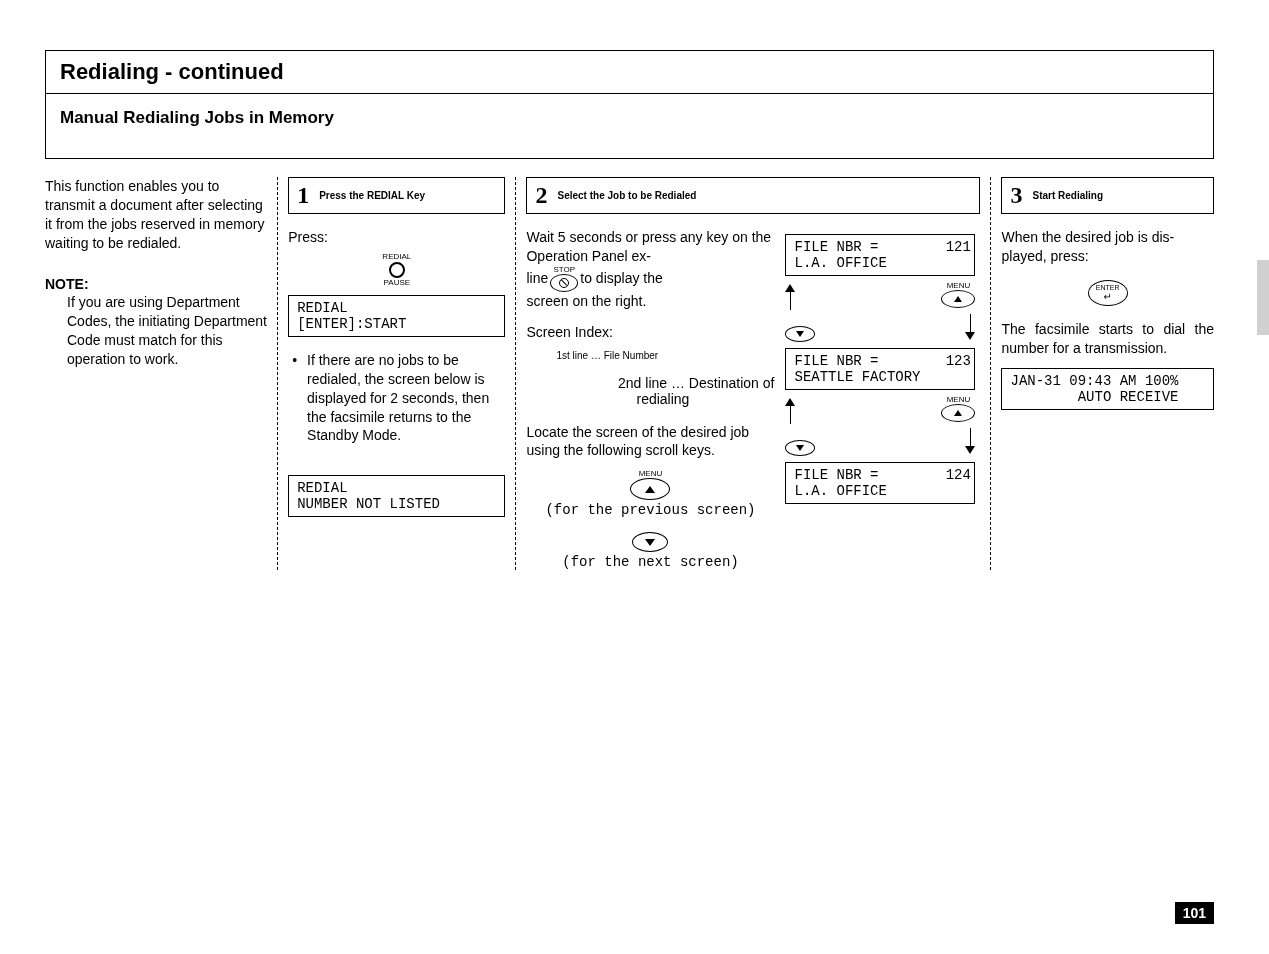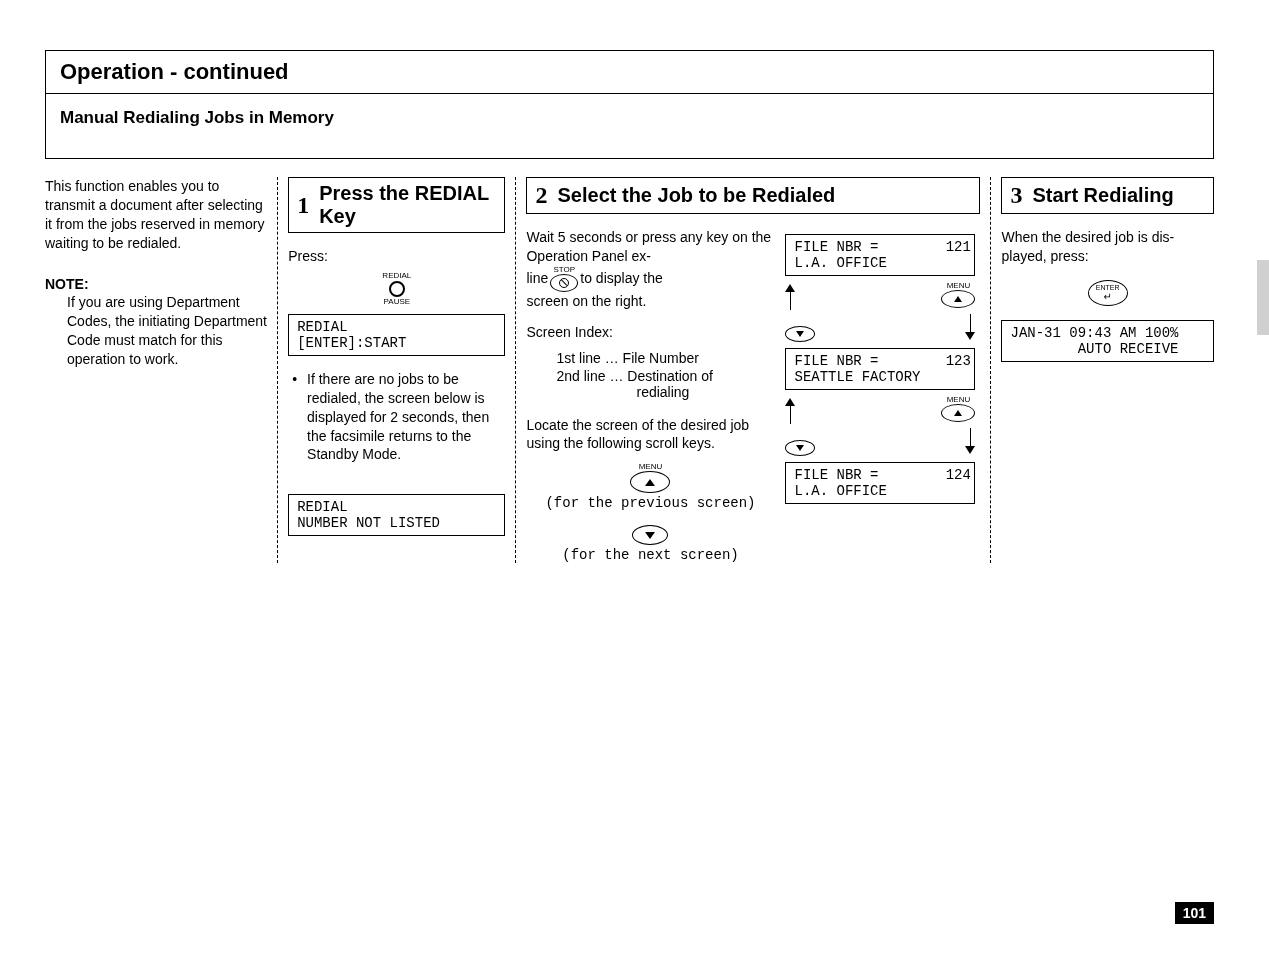--- a/index.html
+++ b/index.html
@@ -169,7 +169,7 @@
 <div class="gray-tab"></div>
 
 <div class="header-block">
-  <div class="header-title">Operation  - continued</div>
+  <div class="header-title">Redialing  - continued</div>
   <div class="header-sub">Manual Redialing Jobs in Memory</div>
 </div>
 

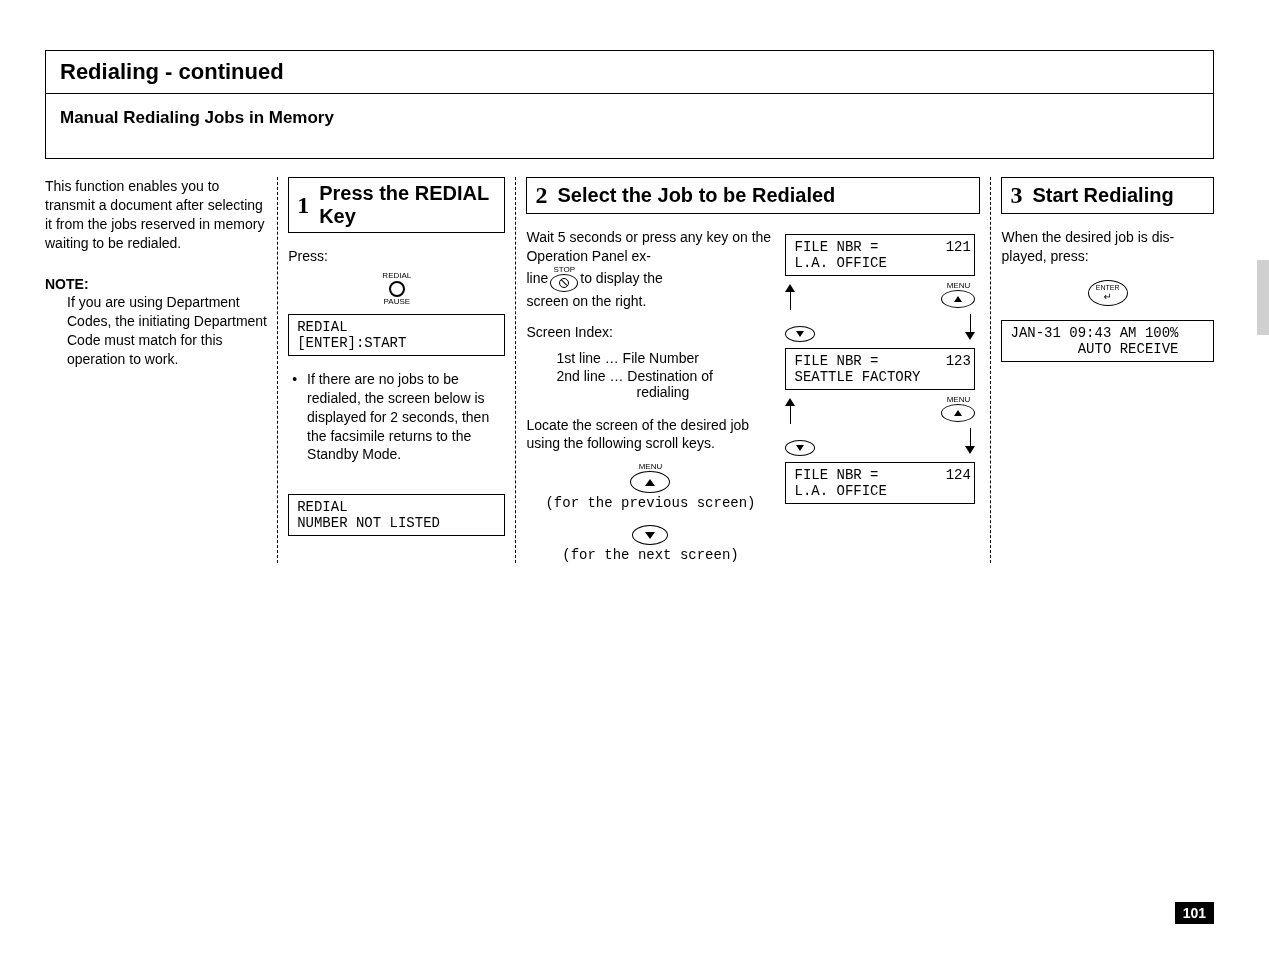--- a/index.html
+++ b/index.html
@@ -55,7 +55,7 @@
     font-weight: bold;
     margin-right: 10px;
   }
-  .step-title { font-size: 20px; font-weight: bold; }
+  .step-title { font-size: 10px; font-weight: bold; }
 
   .body-text { font-size: 14px; line-height: 1.35; }
   .intro-note-label { font-weight: bold; font-size: 14px; margin-top: 22px; }

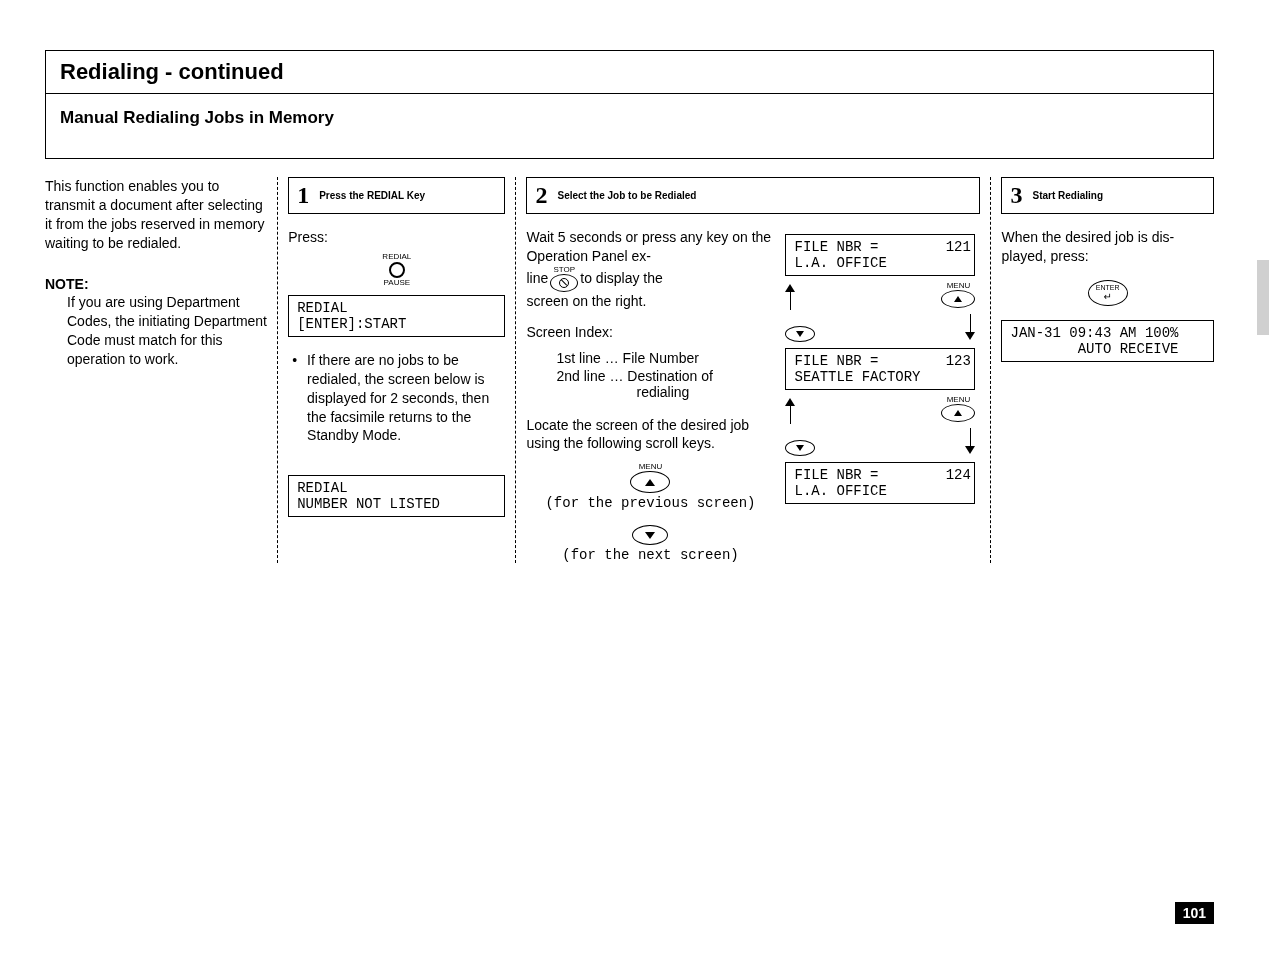--- a/index.html
+++ b/index.html
@@ -328,6 +328,7 @@
       </div>
     </div>
 
+    <div class="body-text" style="text-align:justify;">The facsimile starts to dial the number for a transmission.</div>
 
     <div class="lcd" style="margin-top:10px;"><span>JAN-31 09:43 AM 100%</span>
 <span>        AUTO RECEIVE</span></div>

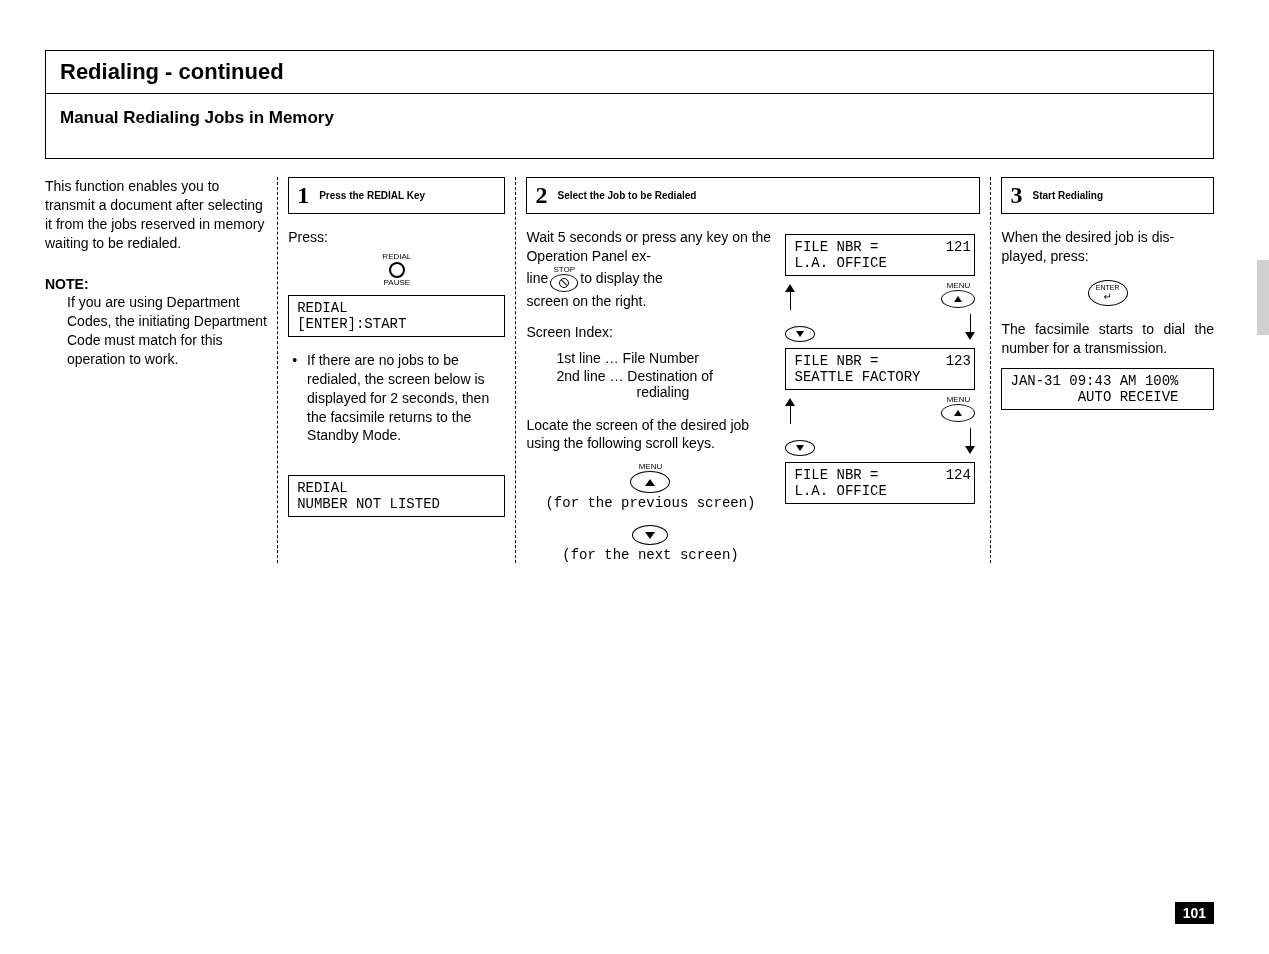--- a/index.html
+++ b/index.html
@@ -83,7 +83,7 @@
   .bullet-row { display:flex; font-size:14px; line-height:1.35; margin-top:14px;}
   .bullet-dot { margin:0 10px 0 4px; }
 
-  .idx-row { font-size:14px; margin-left:30px; }
+  .idx-row { font-size:10px; margin-left:30px; }
   .idx-row2 { font-size:14px; margin-left:30px; }
 
   

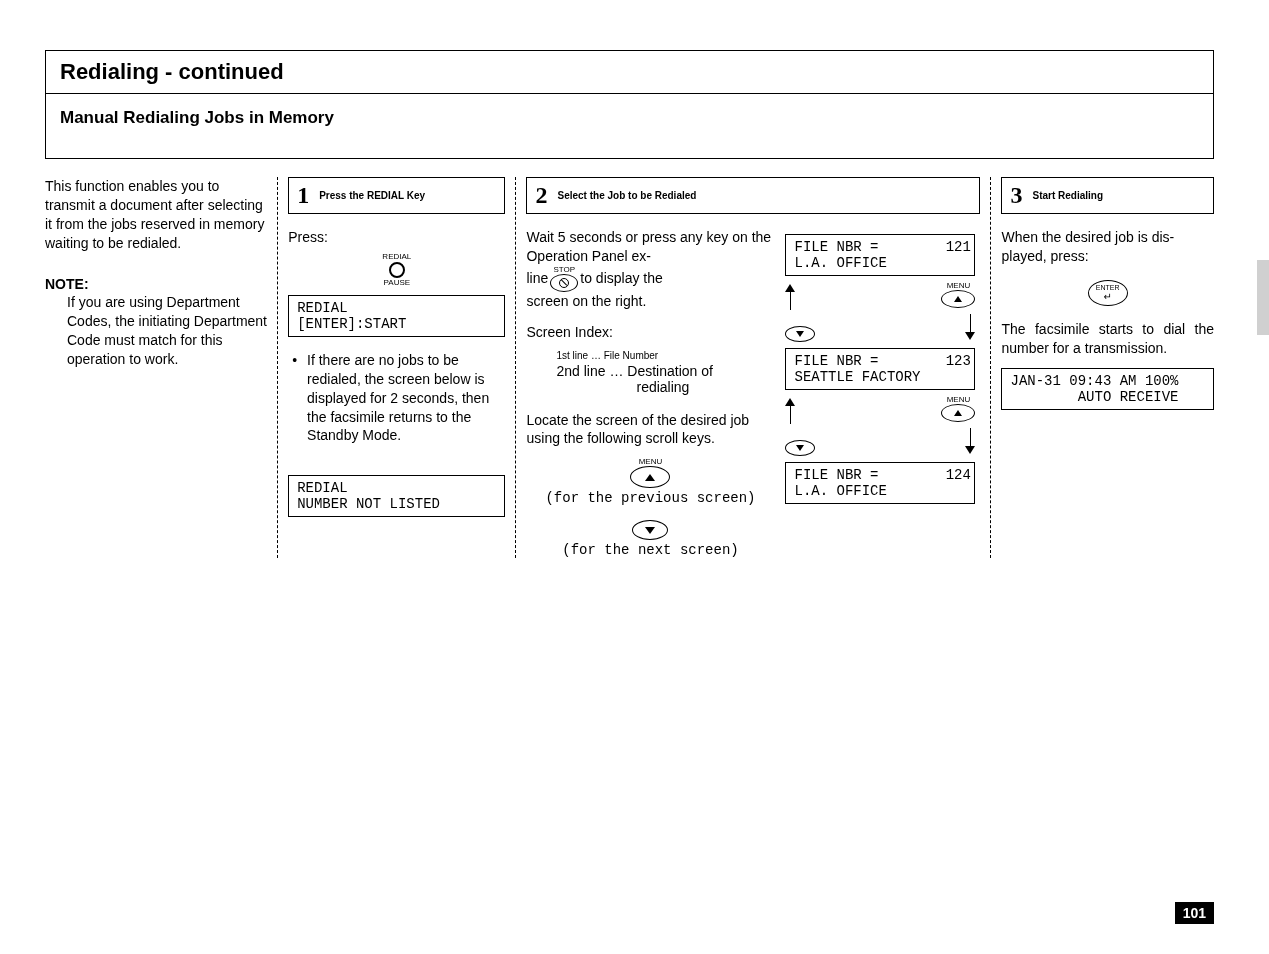--- a/index.html
+++ b/index.html
@@ -235,7 +235,7 @@
 
         <div class="body-text" style="margin-top:12px;">Screen Index:</div>
         <div class="idx-row" style="margin-top:8px;">1st line  …  File Number</div>
-        <div class="idx-row2" style="margin-top:2px;">2nd line  …  Destination of</div>
+        <div class="idx-row2" style="margin-top:14px;text-align:right;">2nd line  …  Destination of</div>
         <div class="idx-row2" style="margin-left:110px;">redialing</div>
 
         <div class="body-text" style="margin-top:16px;">Locate the screen of the de­sired job using the following scroll keys.</div>

